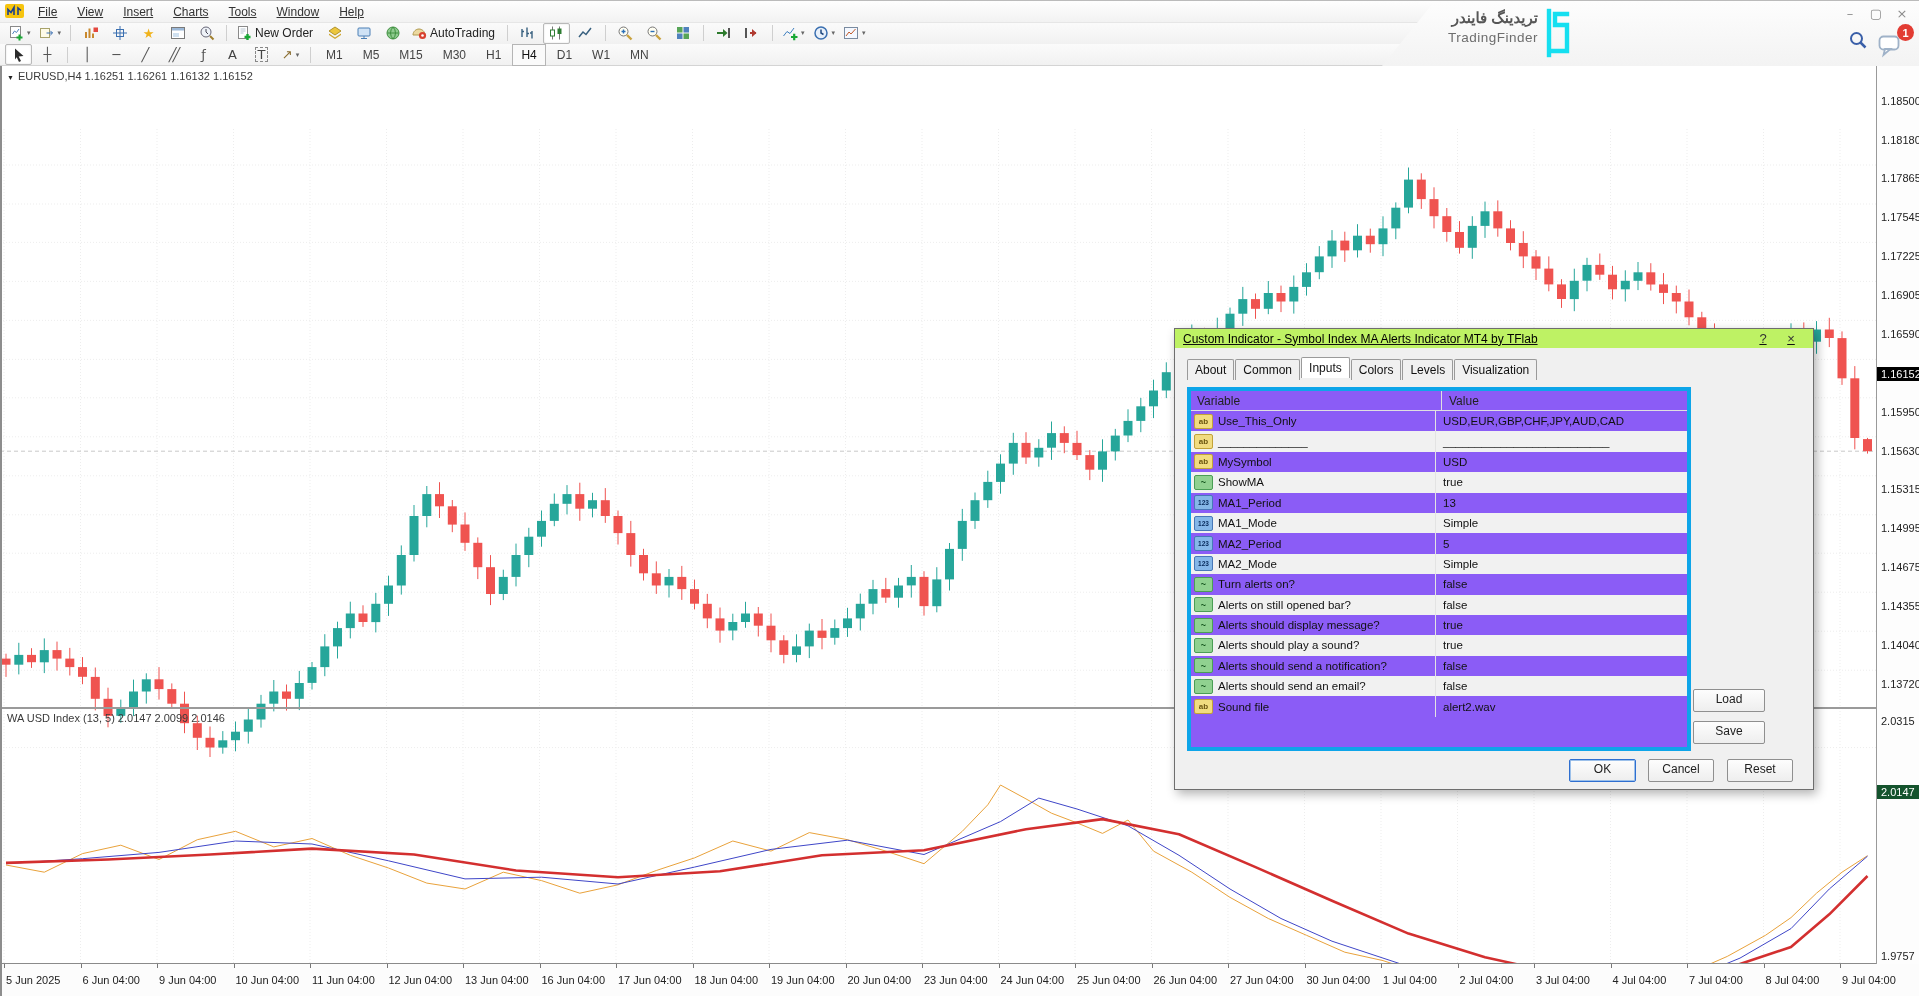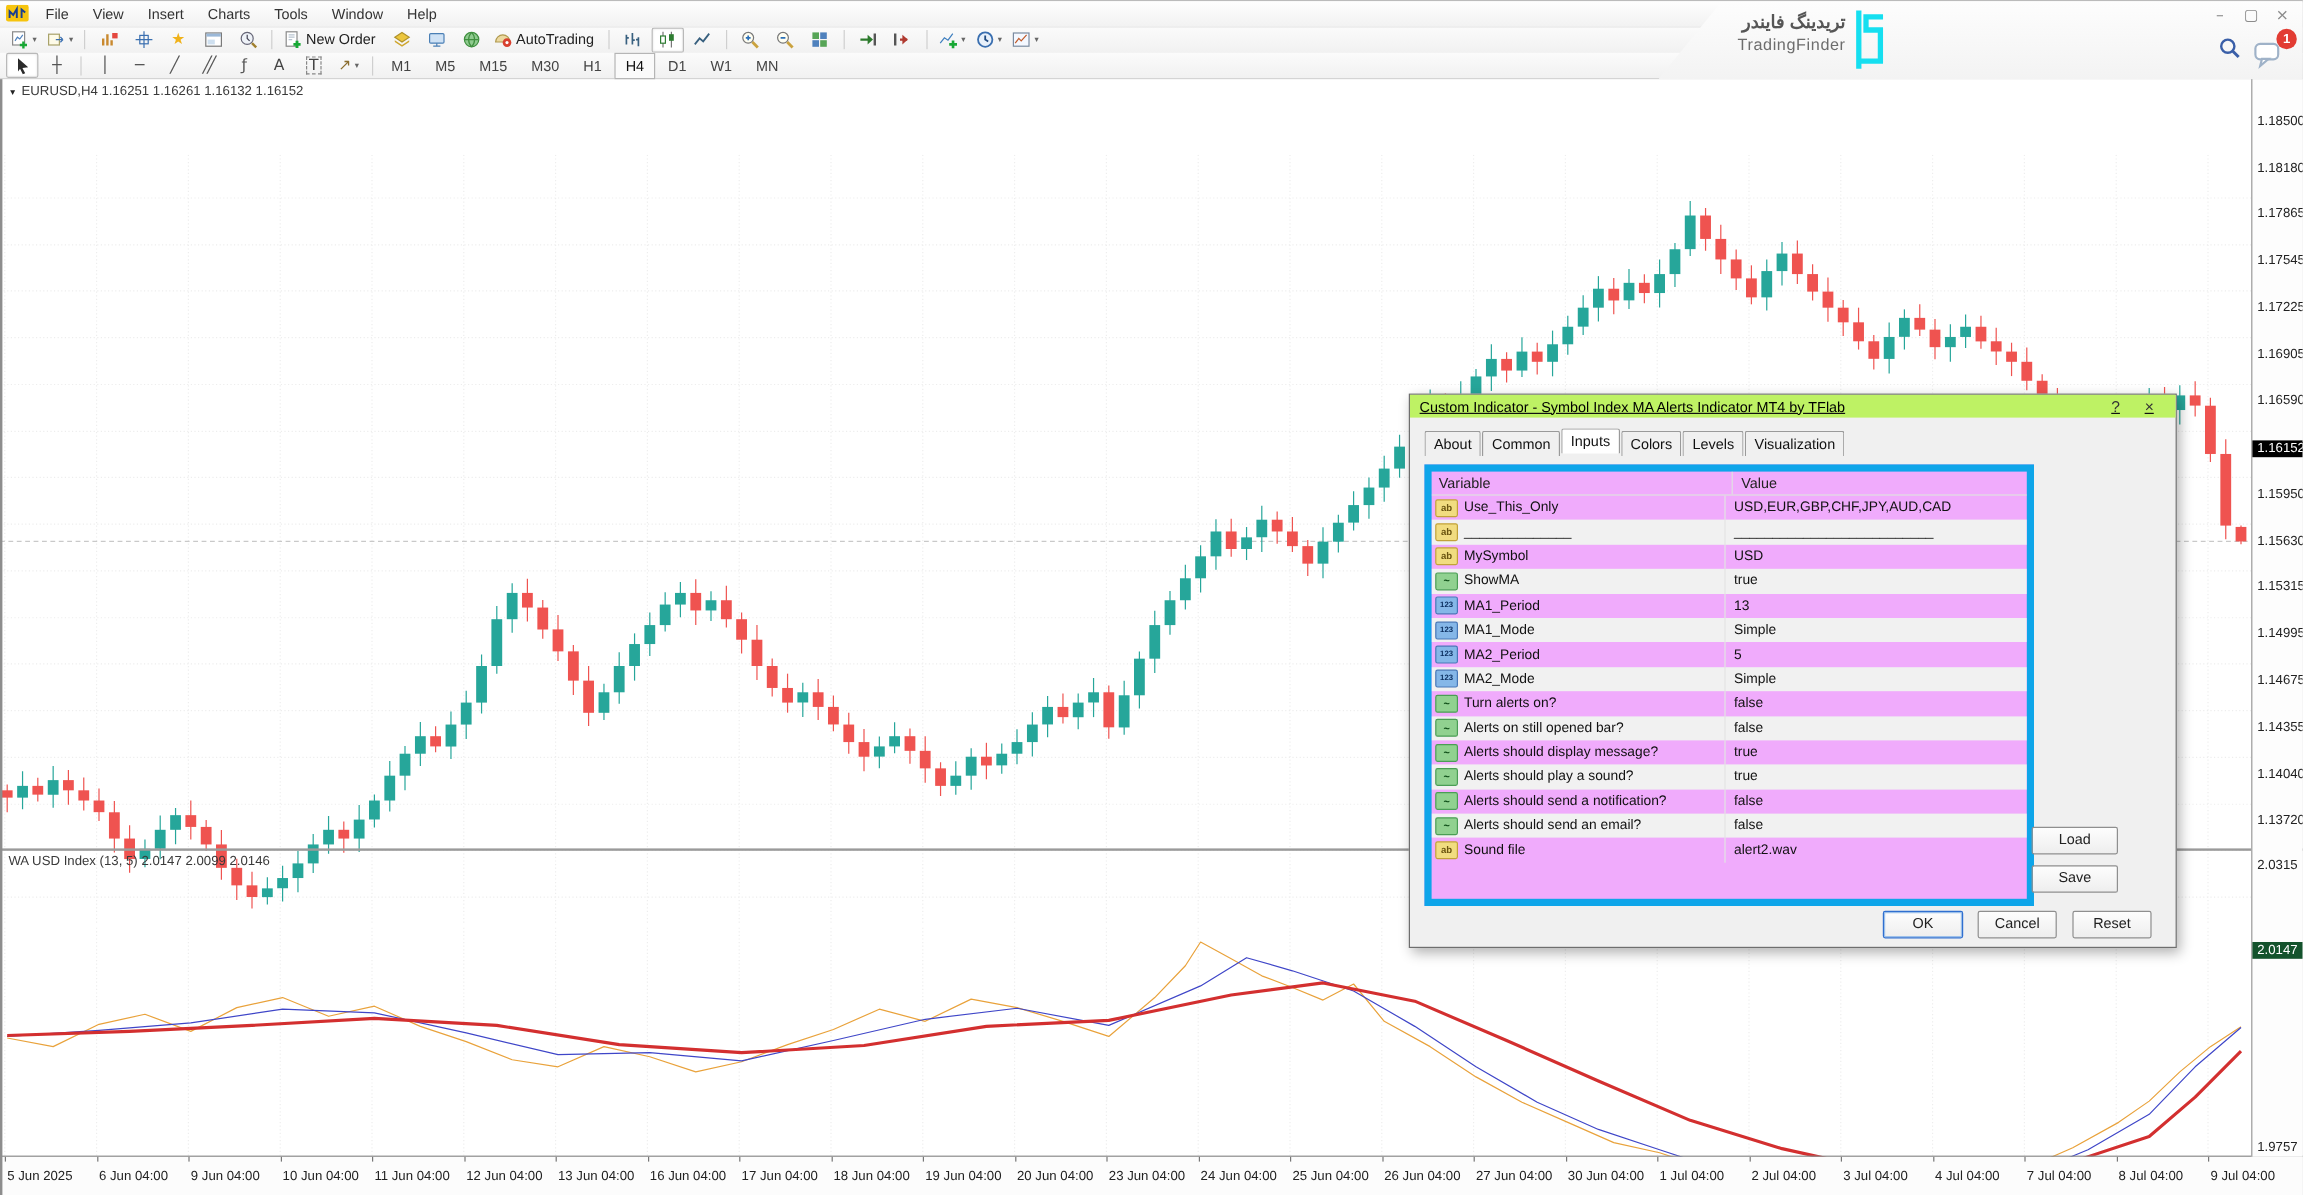--- a/index.html
+++ b/index.html
@@ -8,7 +8,7 @@
   #menubar{position:absolute;left:0;top:0;right:0;height:21px;background:linear-gradient(#fefefe,#f2f2f2);
     display:flex;align-items:center;padding-left:5px;font-size:12px;color:#333;border-bottom:1px solid #e6e6e6;z-index:5;}
   .menu-items{display:flex;align-items:center;}
-  .menu-item{padding:3px 10px;cursor:default;}
+  .menu-item{padding:3px 10px;cursor:default;text-decoration:underline;}
   .appicon{width:19px;height:15px;margin-right:4px;display:flex;}
   
   .tbar{position:absolute;left:0;right:0;display:flex;align-items:center;background:linear-gradient(#fbfbfb,#f1f1f1);padding-left:4px;z-index:4;}

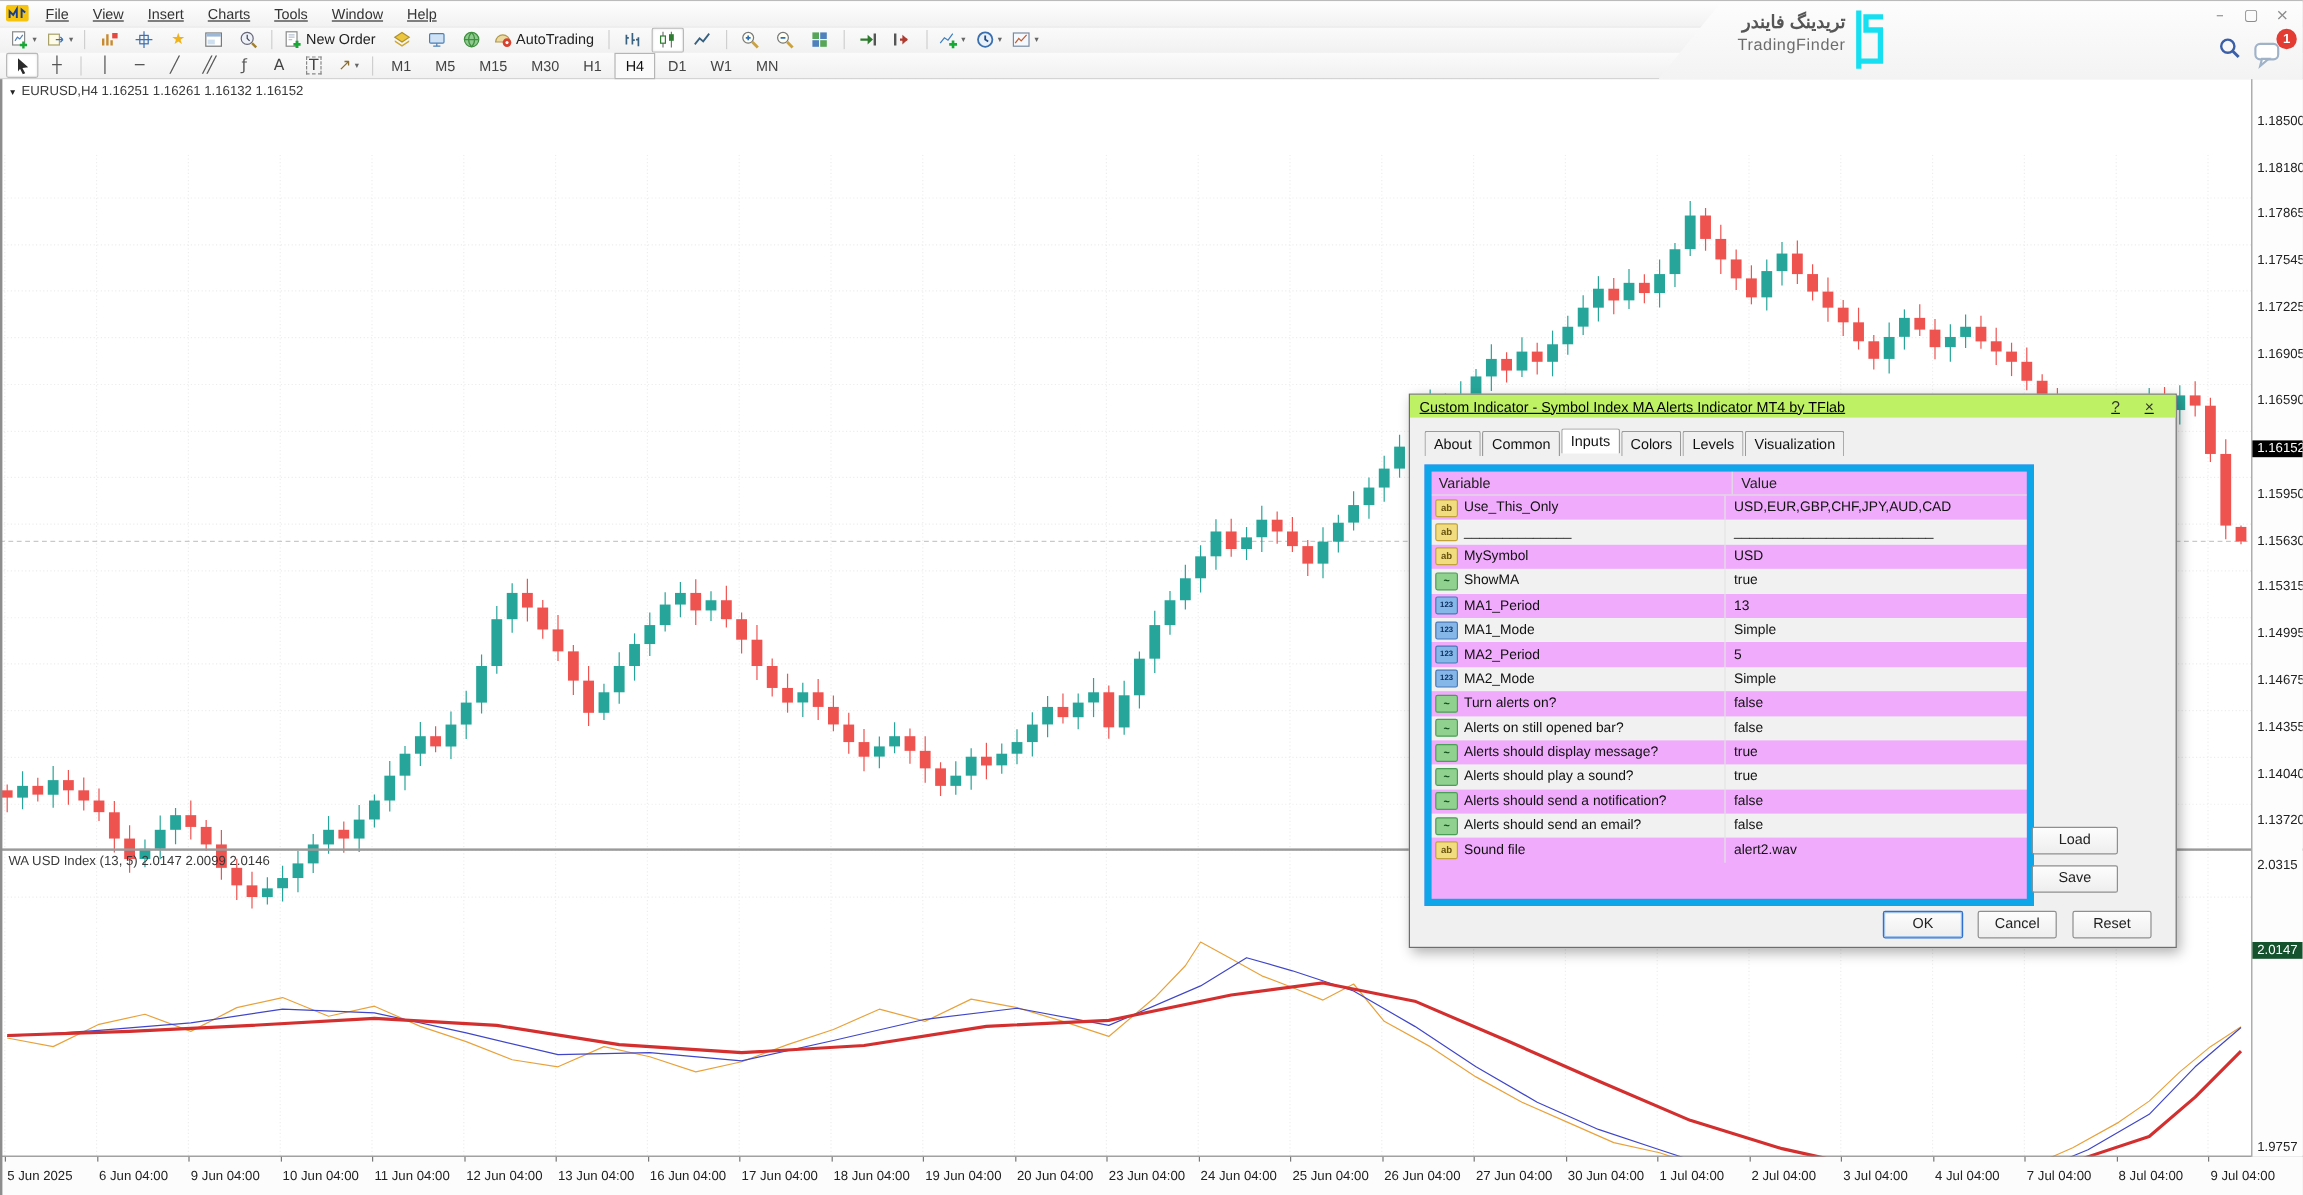--- a/index.html
+++ b/index.html
@@ -73,7 +73,7 @@
   .tab{padding:3px 7px 2px;margin-right:1px;border:1px solid #9a9a9a;border-bottom:none;background:#f0f0f0;
     font-size:12px;position:relative;top:2px;border-radius:2px 2px 0 0;}
   .tab.active{background:#fff;top:0;padding-bottom:5px;z-index:2;}
-  .tbl{position:absolute;left:12px;top:58px;width:496px;height:356px;background:#f0abfc;border:6px solid #0ea5e9;overflow:hidden;}
+  .tbl{position:absolute;left:12px;top:58px;width:496px;height:356px;background:#8b5cf6;border:4px solid #0ea5e9;overflow:hidden;}
   .thead{display:flex;height:19px;align-items:center;border-bottom:1px solid #e0e0e0;color:#222;}
   .th1{width:244px;padding-left:6px;border-right:1px solid #e0e0e0;height:100%;display:flex;align-items:center;}
   .th2{padding-left:7px;}

